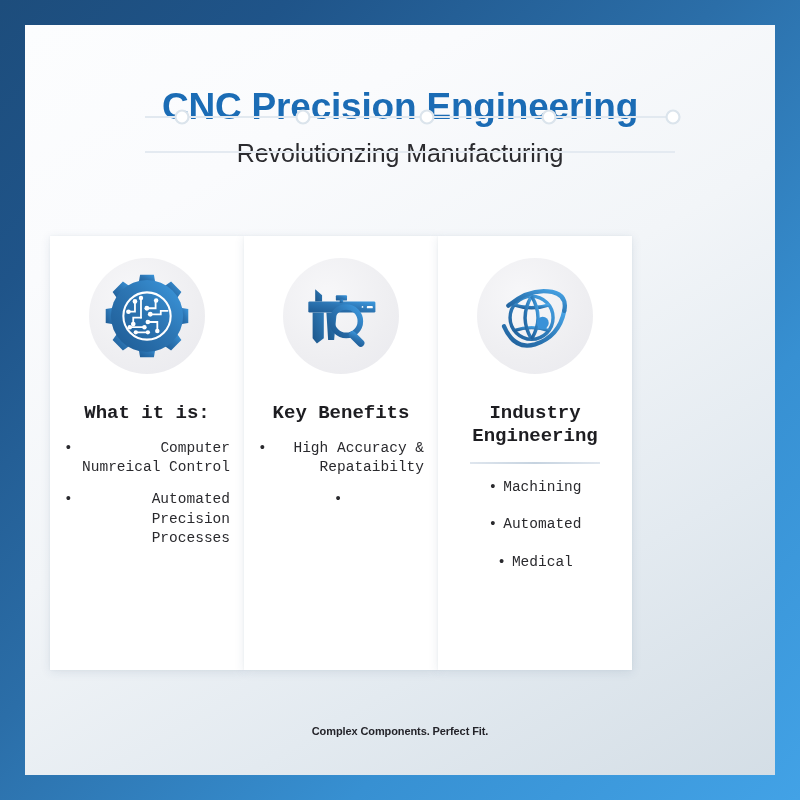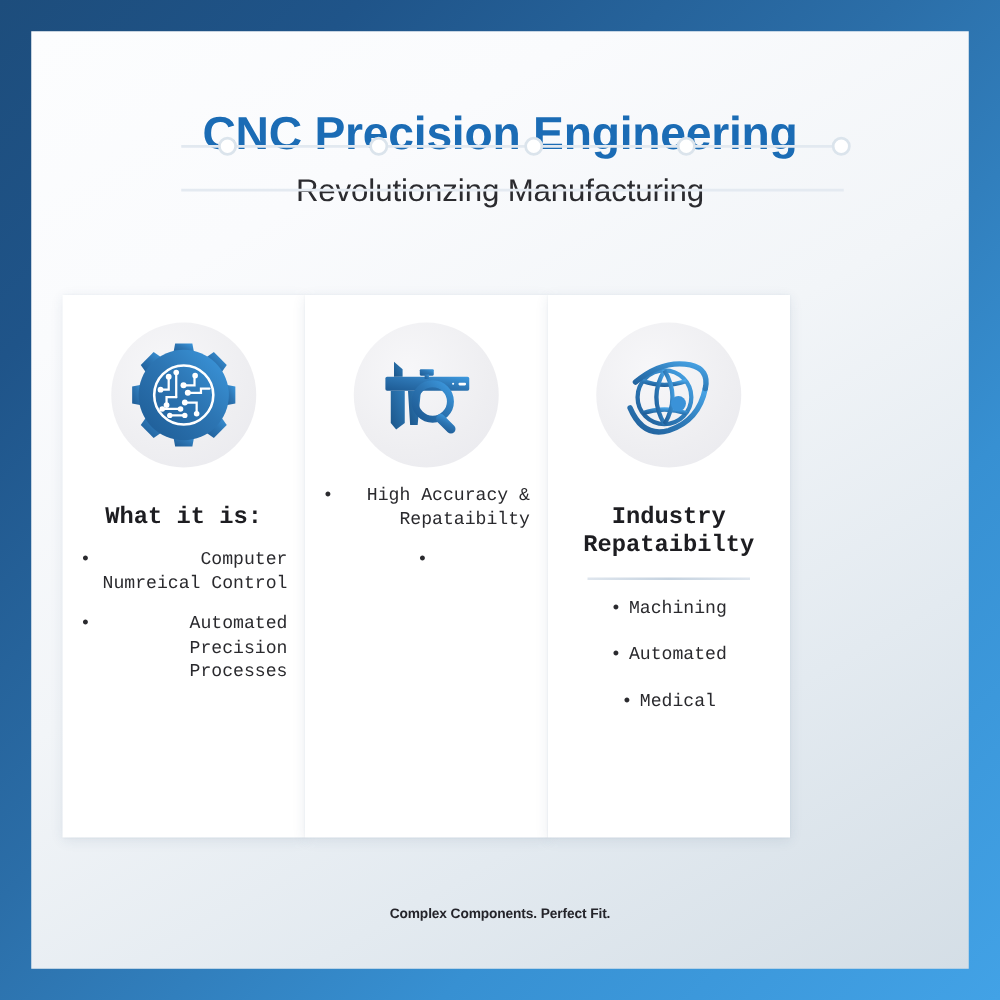--- a/index.html
+++ b/index.html
@@ -294,6 +294,7 @@
             <rect x="64" y="66" width="8.5" height="22" rx="4.2" fill="url(#g2)" transform="rotate(-45 68 77)"></rect>
           </svg>
         </div>
+        <div class="card-title">Key Benefits</div>
         <div class="bullets">
           <div class="bullet">
             <span class="dot">•</span>

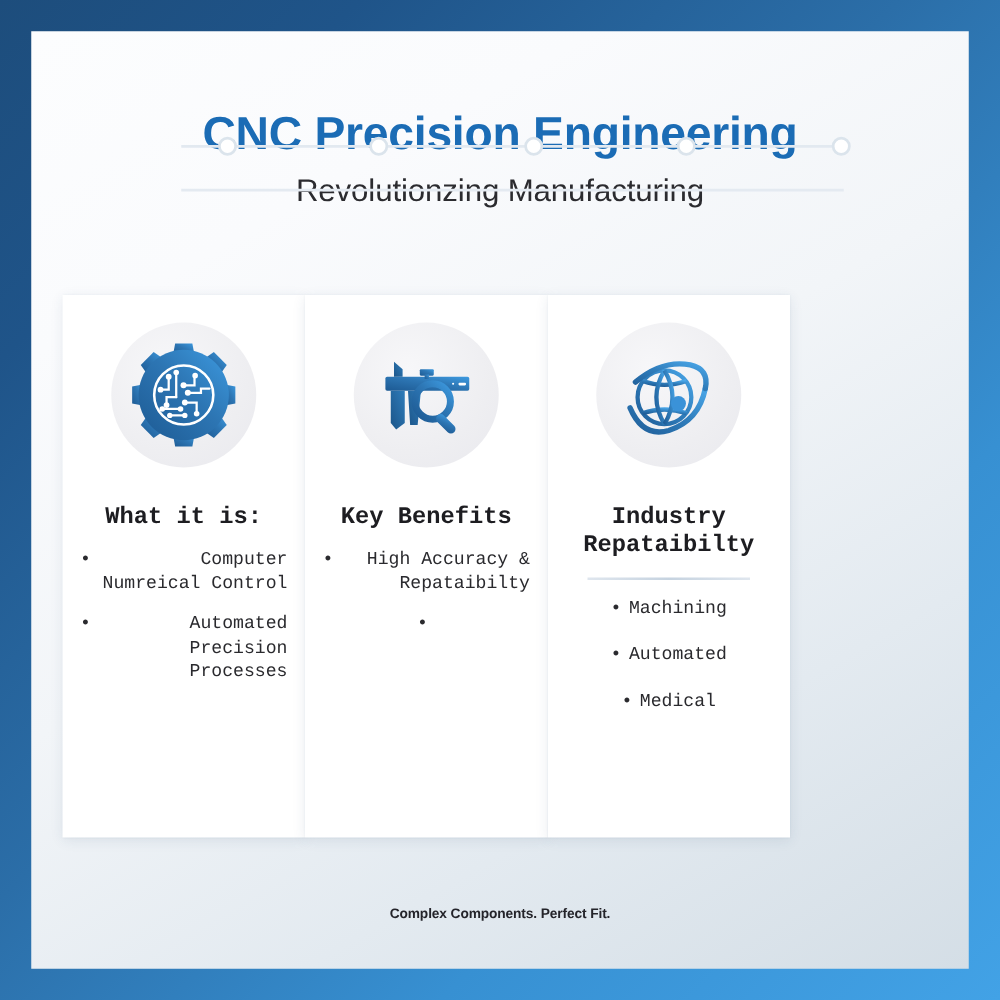--- a/index.html
+++ b/index.html
@@ -337,7 +337,7 @@
             <circle cx="59" cy="58" r="7" fill="#3a92d8"></circle>
           </svg>
         </div>
-        <div class="card-title">Industry Repataibilty</div>
+        <div class="card-title">Industry Engineering</div>
         <div class="divider"></div>
         <div class="bullets">
           <div class="bullet">

